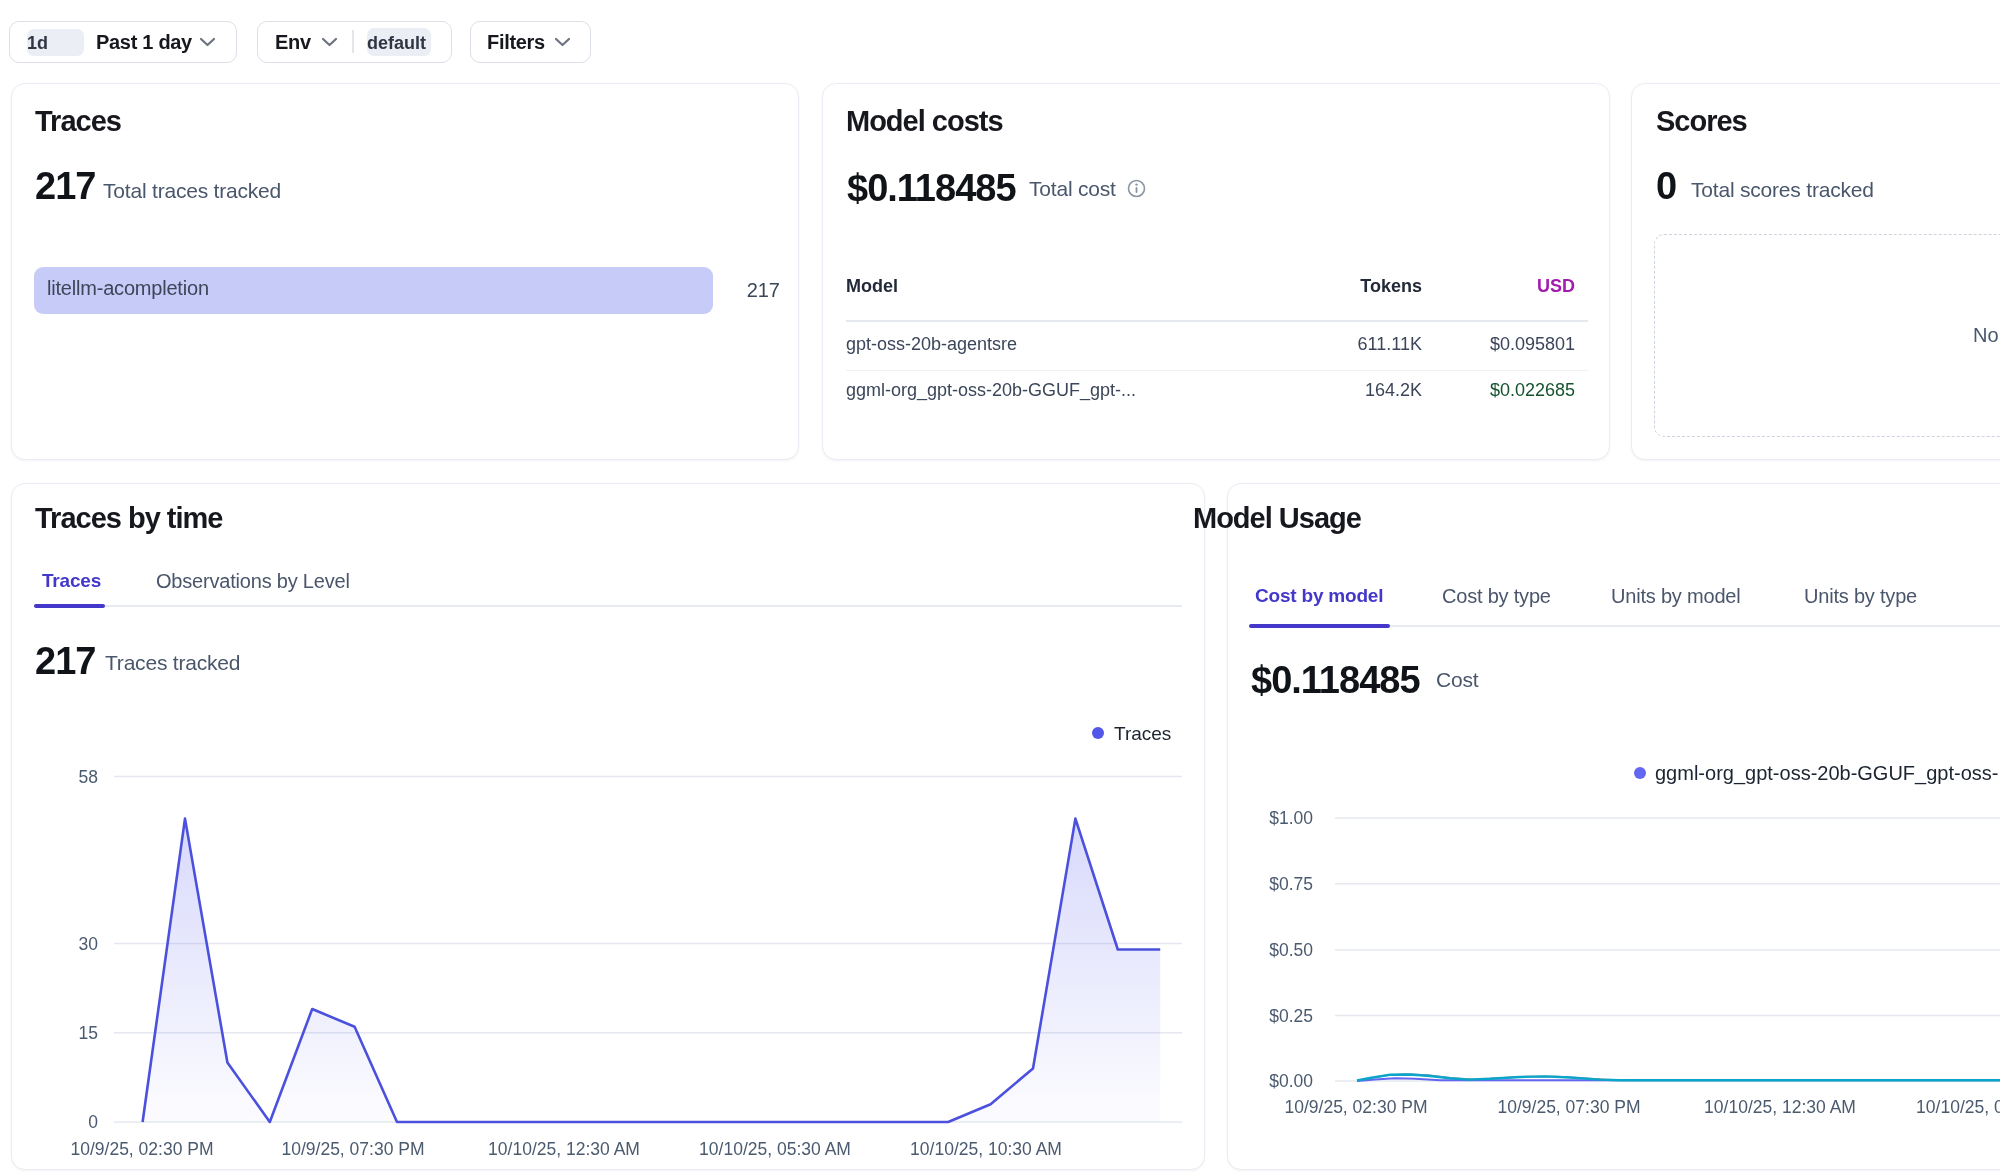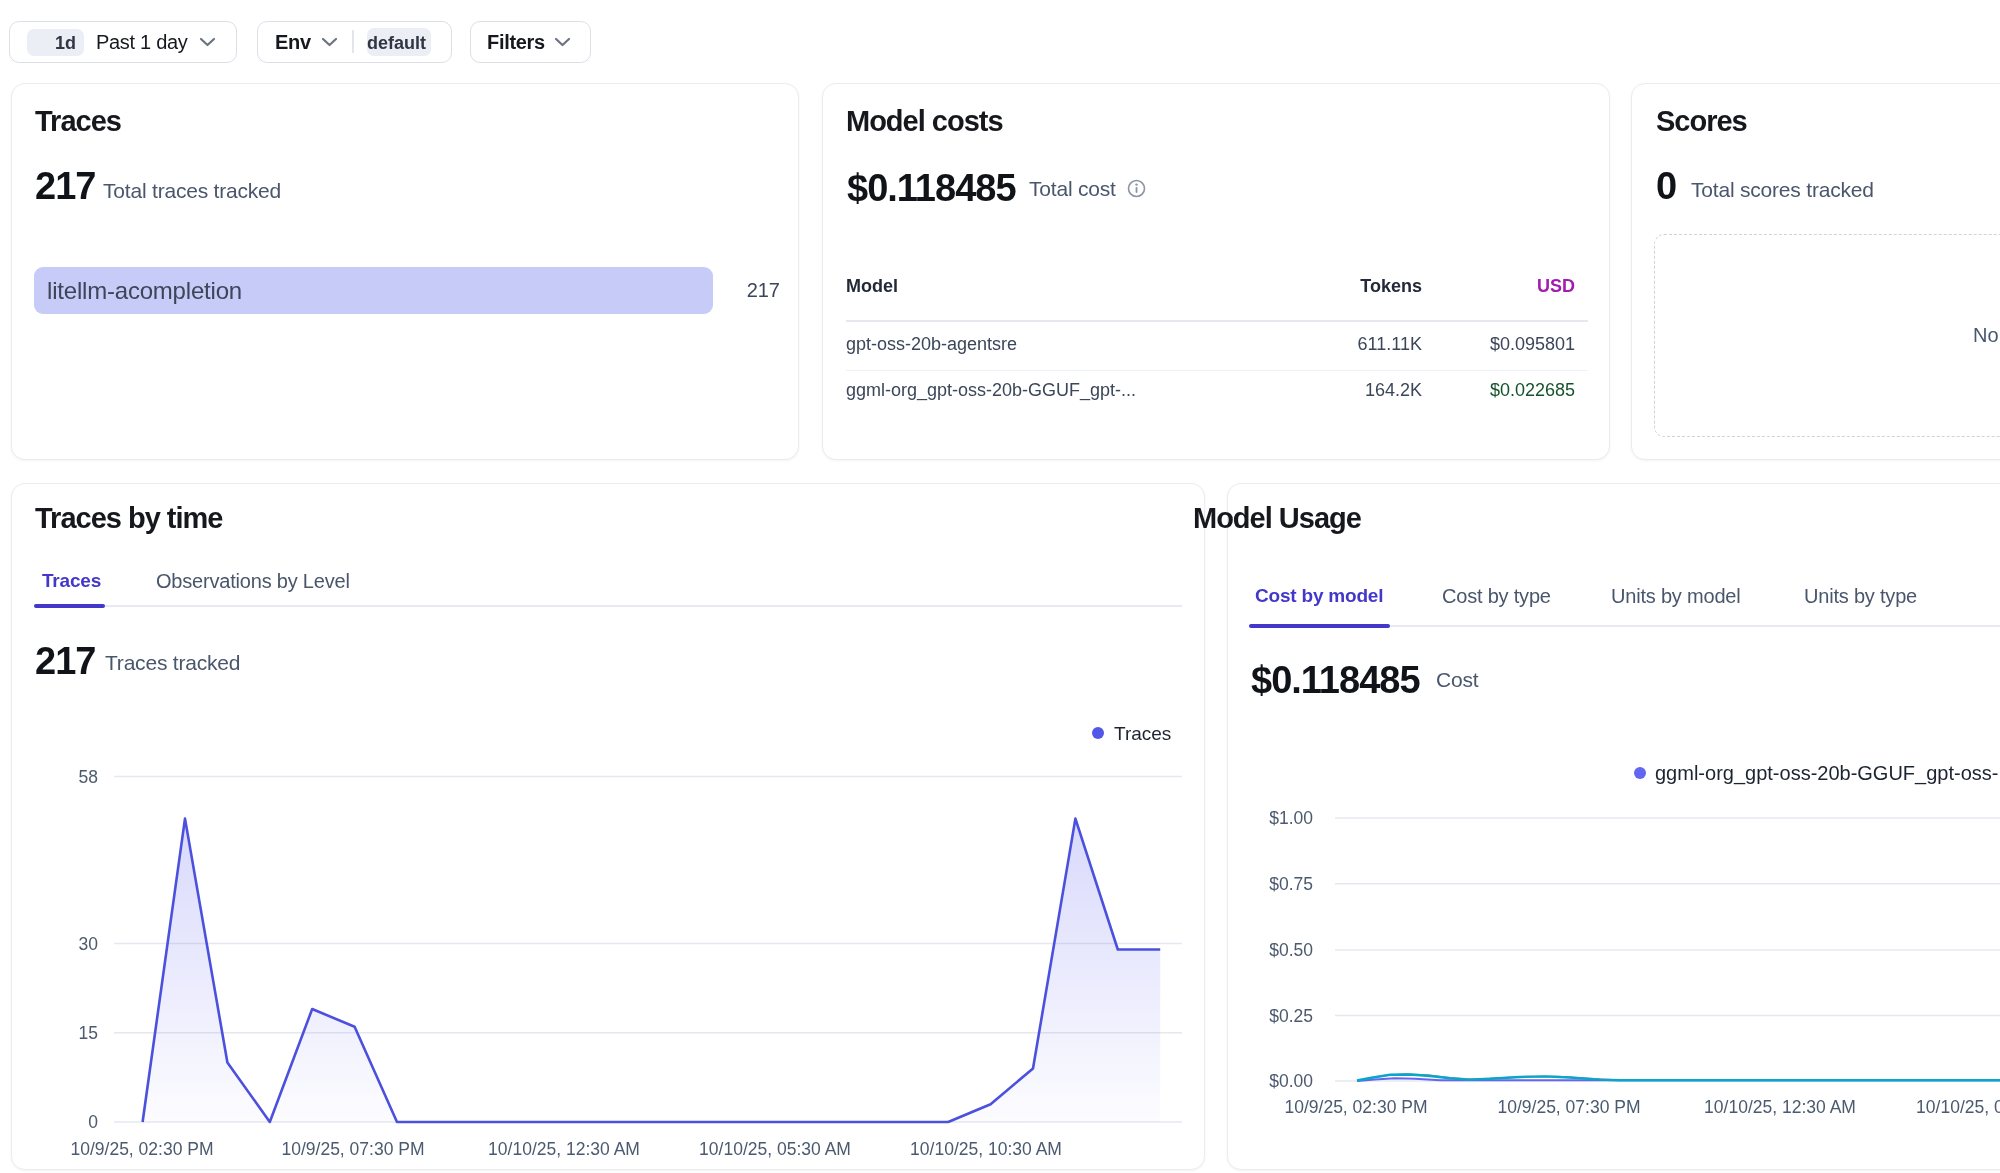--- a/index.html
+++ b/index.html
@@ -21,7 +21,7 @@
 
 <div class="pill" style="left:9px;width:228px;"></div>
 <div class="badge" style="left:27px;top:29px;width:57px;height:27px;"></div>
-<div class="abs" style="left:27px;top:33px;width:49px;text-align:right;font-size:18px;font-weight:bold;color:#303743;">1d</div>
+<div class="abs" style="left:27px;top:33px;width:49px;text-align:left;font-size:18px;font-weight:bold;color:#303743;">1d</div>
 <div class="abs" style="left:96px;top:31px;font-size:20px;font-weight:normal;letter-spacing:-0.3px;color:#16181d;">Past 1 day</div>
 <svg class="abs" style="left:199px;top:37px;" width="17" height="10" viewBox="0 0 17 10">
     <path d="M2 2 L8.5 8 L15 2" stroke="#6b7280" stroke-width="2.2" fill="none" stroke-linecap="round" stroke-linejoin="round"></path>

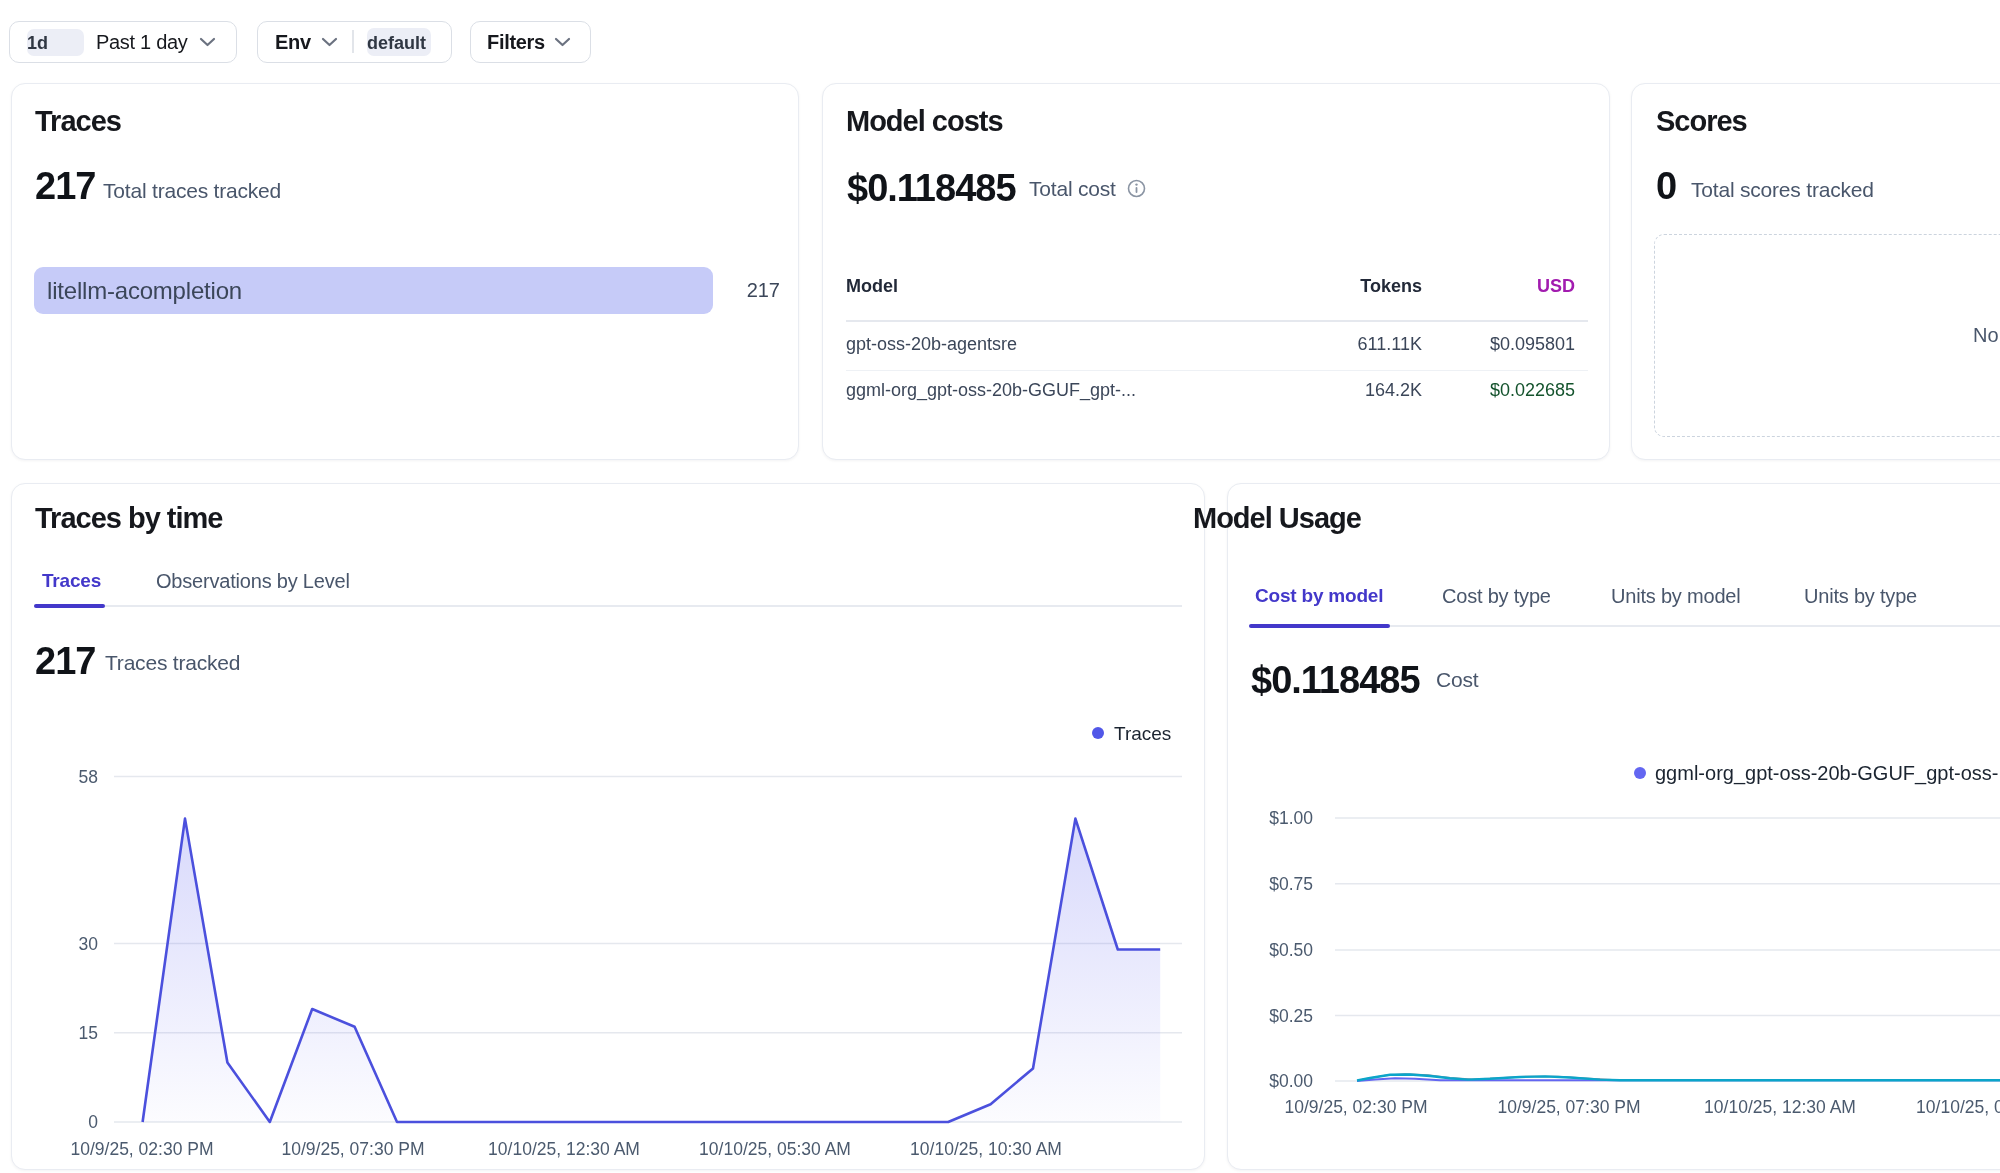--- a/index.html
+++ b/index.html
@@ -22,7 +22,7 @@
 <div class="pill" style="left:9px;width:228px;"></div>
 <div class="badge" style="left:27px;top:29px;width:57px;height:27px;"></div>
 <div class="abs" style="left:27px;top:33px;width:49px;text-align:left;font-size:18px;font-weight:bold;color:#303743;">1d</div>
-<div class="abs" style="left:96px;top:31px;font-size:20px;font-weight:normal;letter-spacing:-0.3px;color:#16181d;">Past 1 day</div>
+<div class="abs" style="left:96px;top:31px;font-size:20px;font-weight:bold;letter-spacing:-0.3px;color:#16181d;">Past 1 day</div>
 <svg class="abs" style="left:199px;top:37px;" width="17" height="10" viewBox="0 0 17 10">
     <path d="M2 2 L8.5 8 L15 2" stroke="#6b7280" stroke-width="2.2" fill="none" stroke-linecap="round" stroke-linejoin="round"></path>
   </svg>

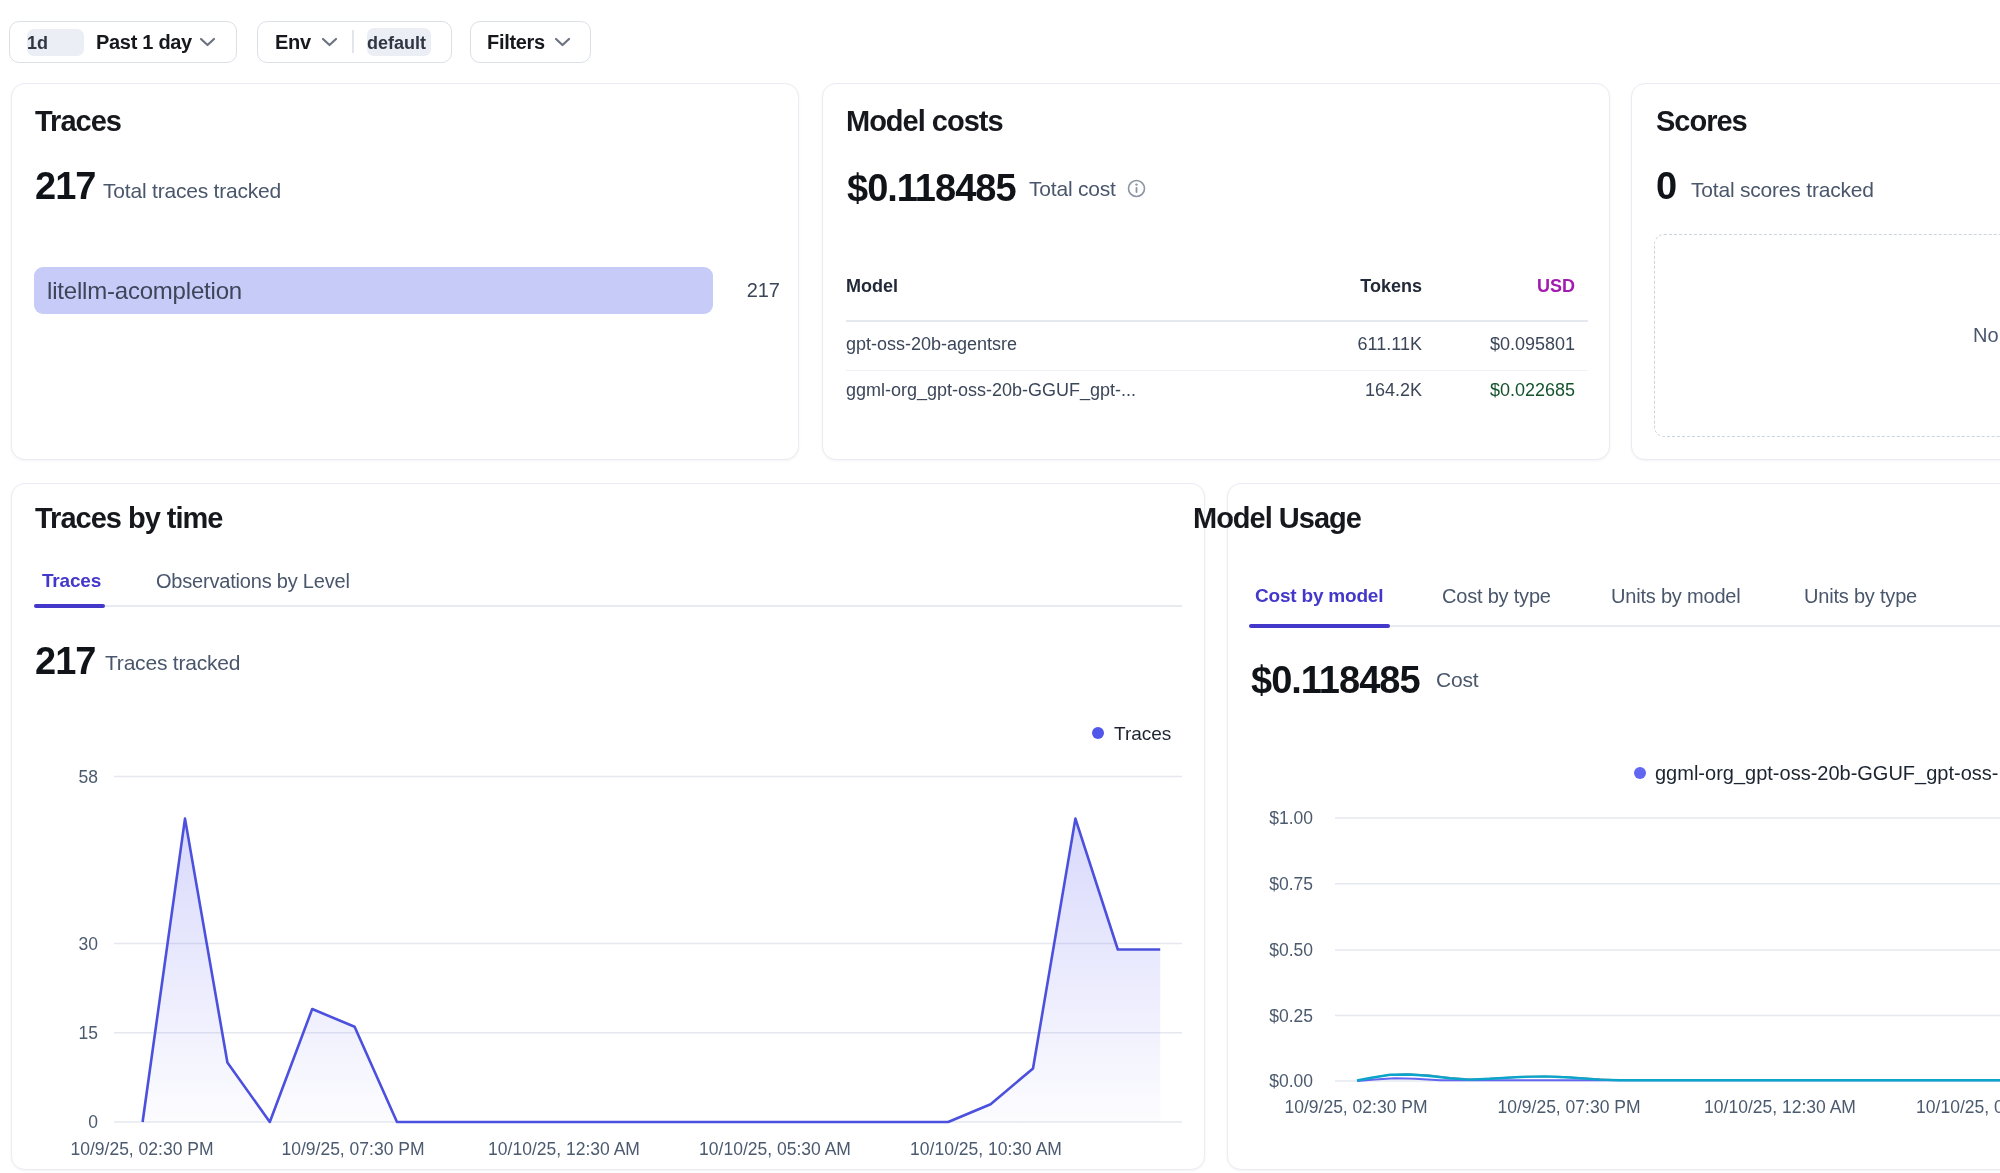--- a/index.html
+++ b/index.html
@@ -52,7 +52,7 @@
 <div class="abs bignum" style="left:35px;top:165px;">217</div>
 <div class="abs sub" style="left:103px;top:179px;">Total traces tracked</div>
 <div class="abs" style="left:34px;top:267px;width:679px;height:47px;background:#c6cbf8;border-radius:9px;"></div>
-<div class="abs" style="left:47px;top:277px;font-size:24px;color:#3b4659;letter-spacing:-0.2px;">litellm-acompletion</div>
+<div class="abs" style="left:47px;top:277px;font-size:20px;color:#3b4659;letter-spacing:-0.2px;">litellm-acompletion</div>
 <div class="abs" style="left:680px;top:279px;width:100px;text-align:right;font-size:20px;color:#3b4659;">217</div>
 
 <div class="abs title" style="left:846px;top:105px;">Model costs</div>

